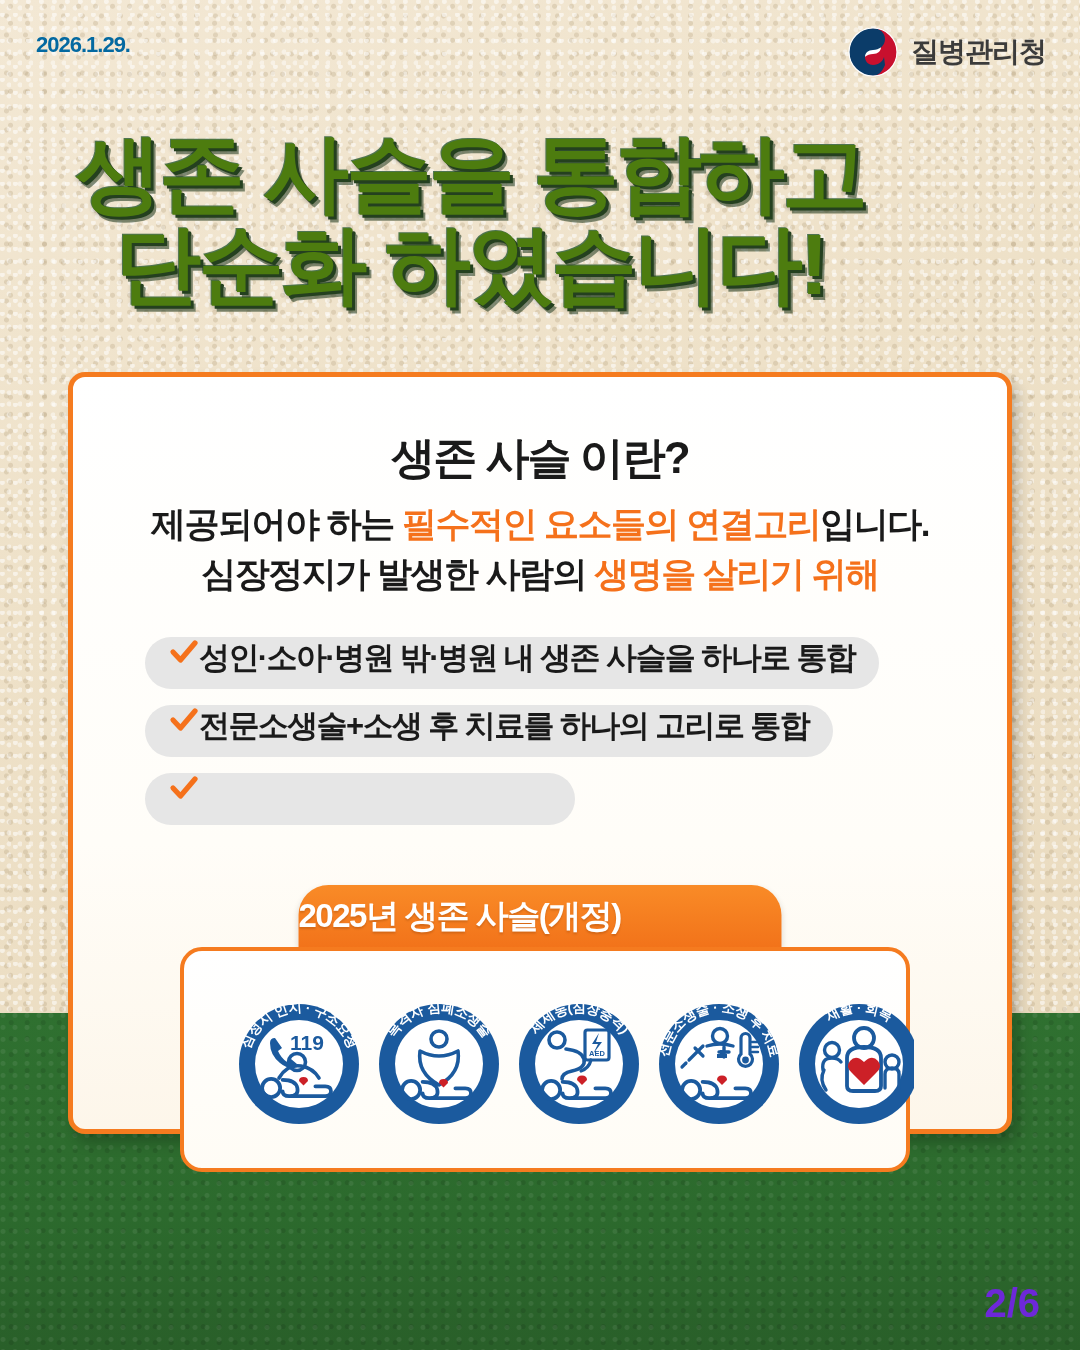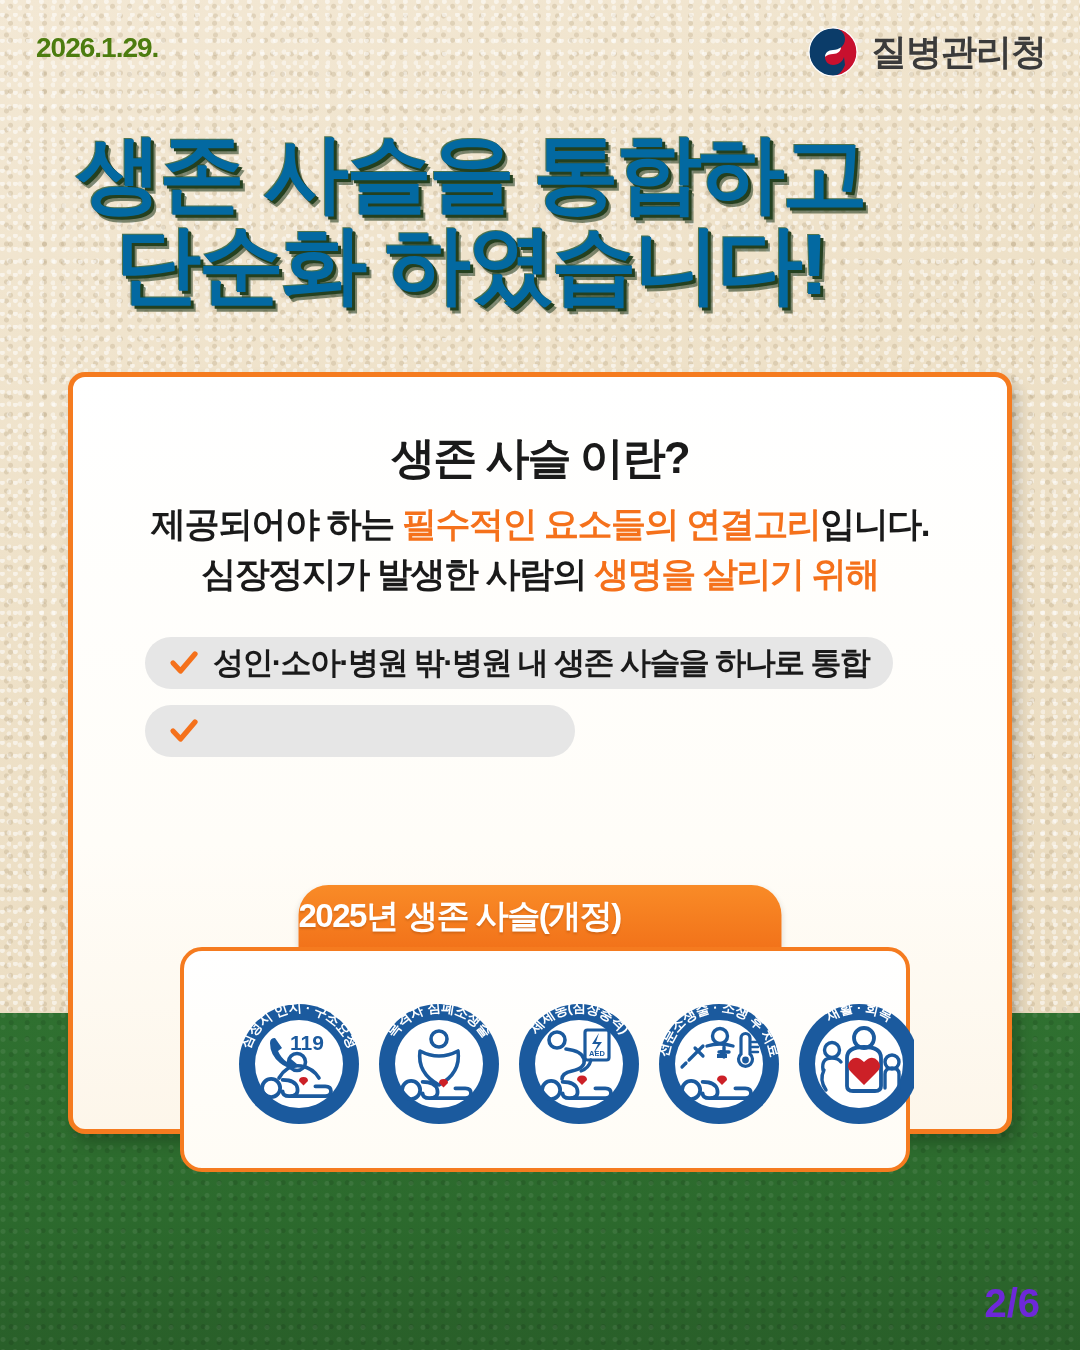--- a/index.html
+++ b/index.html
@@ -33,7 +33,7 @@
   
   .date{
     position:absolute;left:36px;top:32px;
-    font-size:28px;font-weight:700;color:#4d7c0f;letter-spacing:-1px;
+    font-size:22px;font-weight:700;color:#0369a1;letter-spacing:-1px;
   }
   .logo{position:absolute;right:34px;top:26px;display:flex;align-items:center;gap:12px;}
   .logo-mark{width:52px;height:52px;position:relative;}

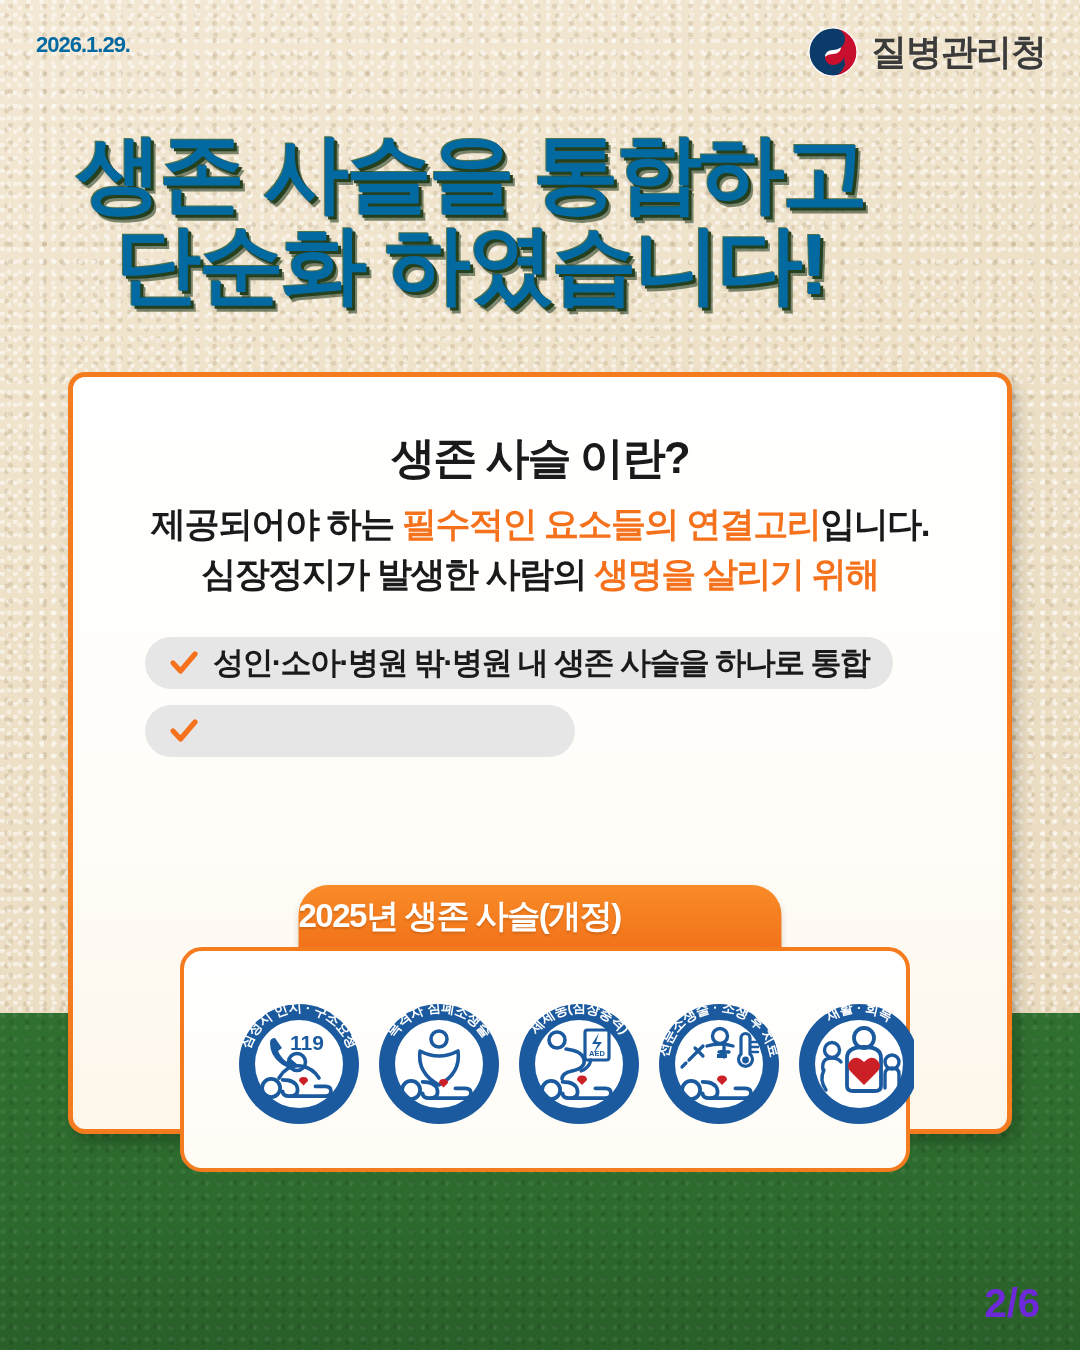--- a/index.html
+++ b/index.html
@@ -37,7 +37,7 @@
   }
   .logo{position:absolute;right:34px;top:26px;display:flex;align-items:center;gap:12px;}
   .logo-mark{width:52px;height:52px;position:relative;}
-  .logo-text{font-size:36px;font-weight:700;color:#3B3B3B;letter-spacing:-1px;}
+  .logo-text{font-size:28px;font-weight:700;color:#3B3B3B;letter-spacing:-1px;}
 
   
   .title{

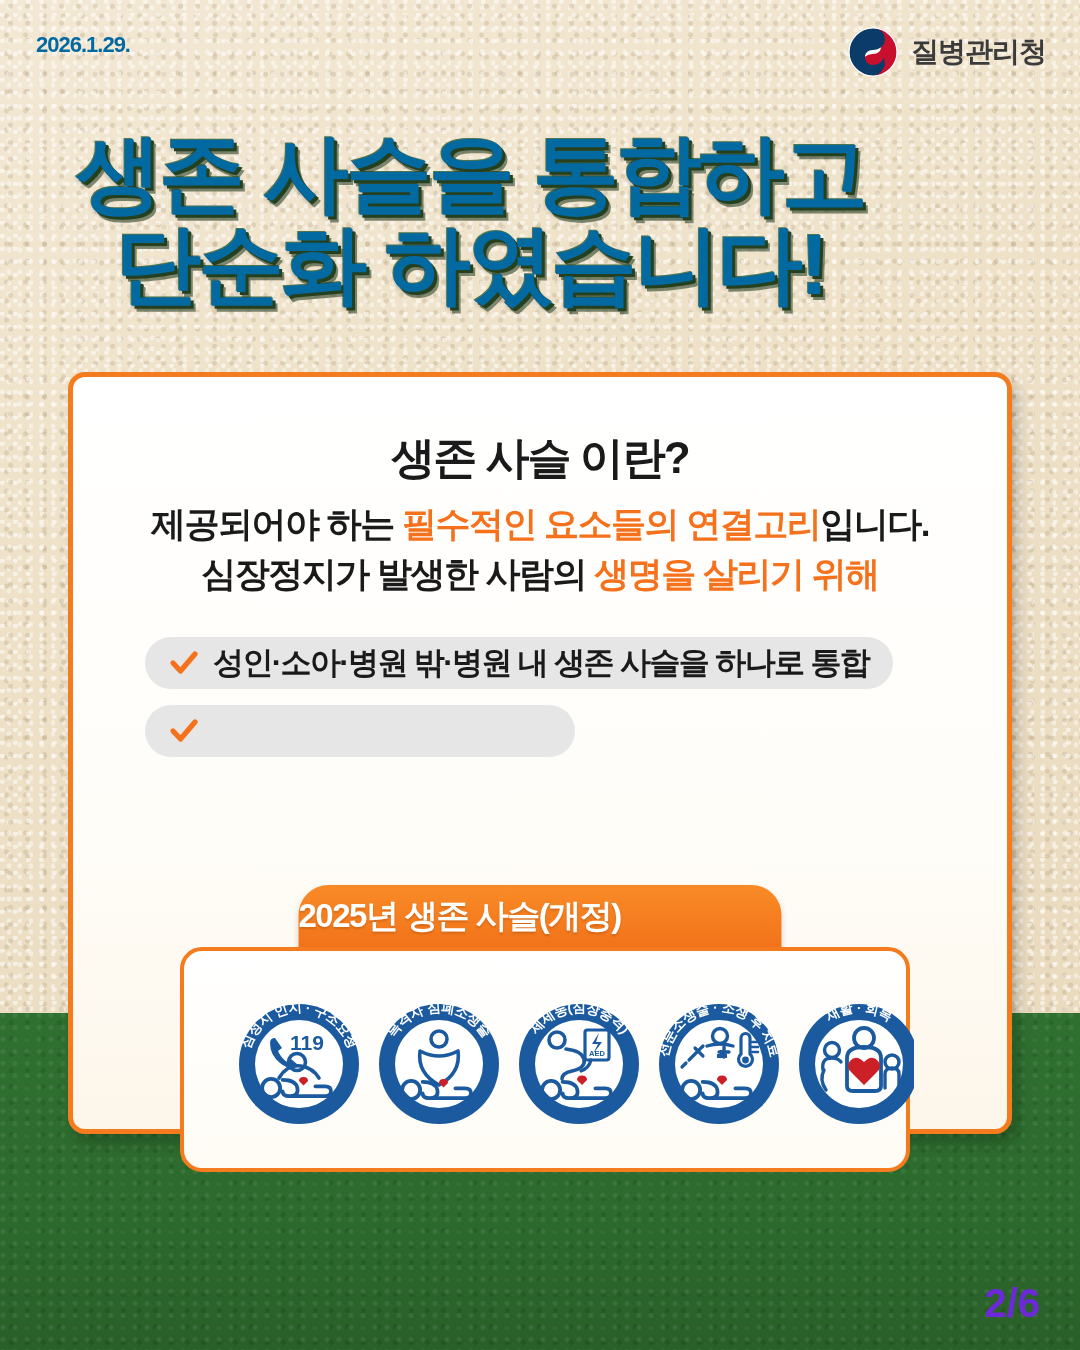--- a/index.html
+++ b/index.html
@@ -43,7 +43,7 @@
   .title{
     position:absolute;left:0;top:128px;width:941px;text-align:center;
     font-size:86px;font-weight:900;line-height:1.06;
-    color:#0369a1;letter-spacing:-3px;
+    color:#4d7c0f;letter-spacing:-3px;
     text-shadow:
       3px 3px 0 #24401f, 5px 6px 0 rgba(28,52,26,.55),
       -1px -1px 0 #4e7450, 0 2px 4px rgba(0,0,0,.25);

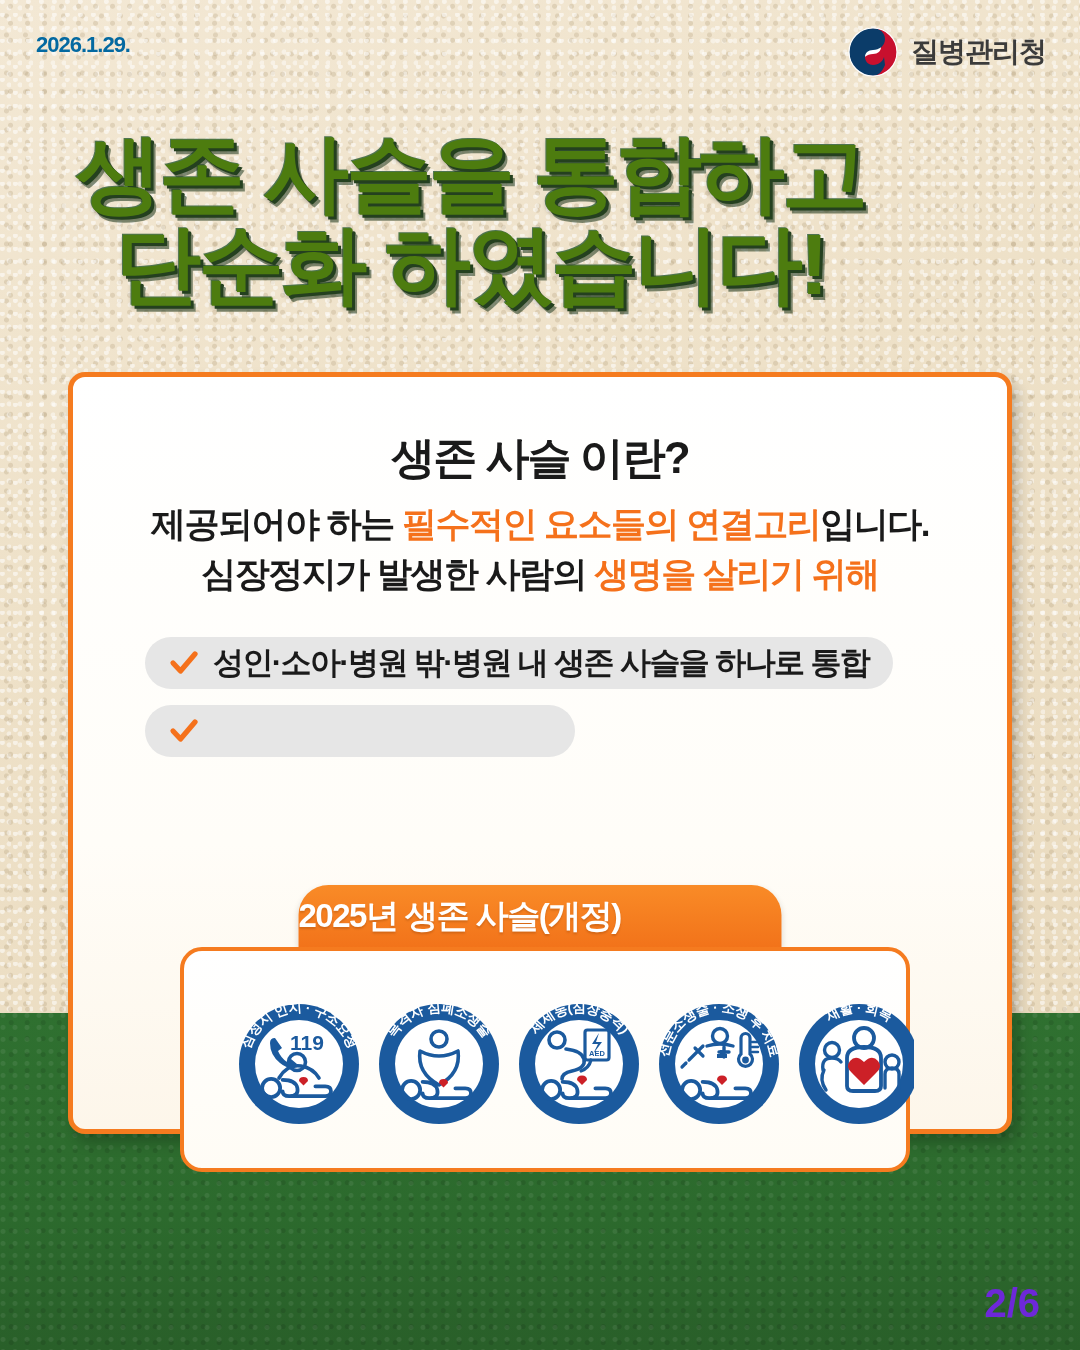--- a/index.html
+++ b/index.html
@@ -71,7 +71,7 @@
   
   .checks{position:absolute;left:72px;top:260px;width:800px;}
   .chk{
-    position:relative;display:flex;align-items:center;gap:14px;
+    position:relative;display:flex;
     background:#E6E6E6;border-radius:26px;height:52px;margin-bottom:16px;
     padding:0 24px;box-sizing:border-box;width:max-content;min-width:430px;
   }

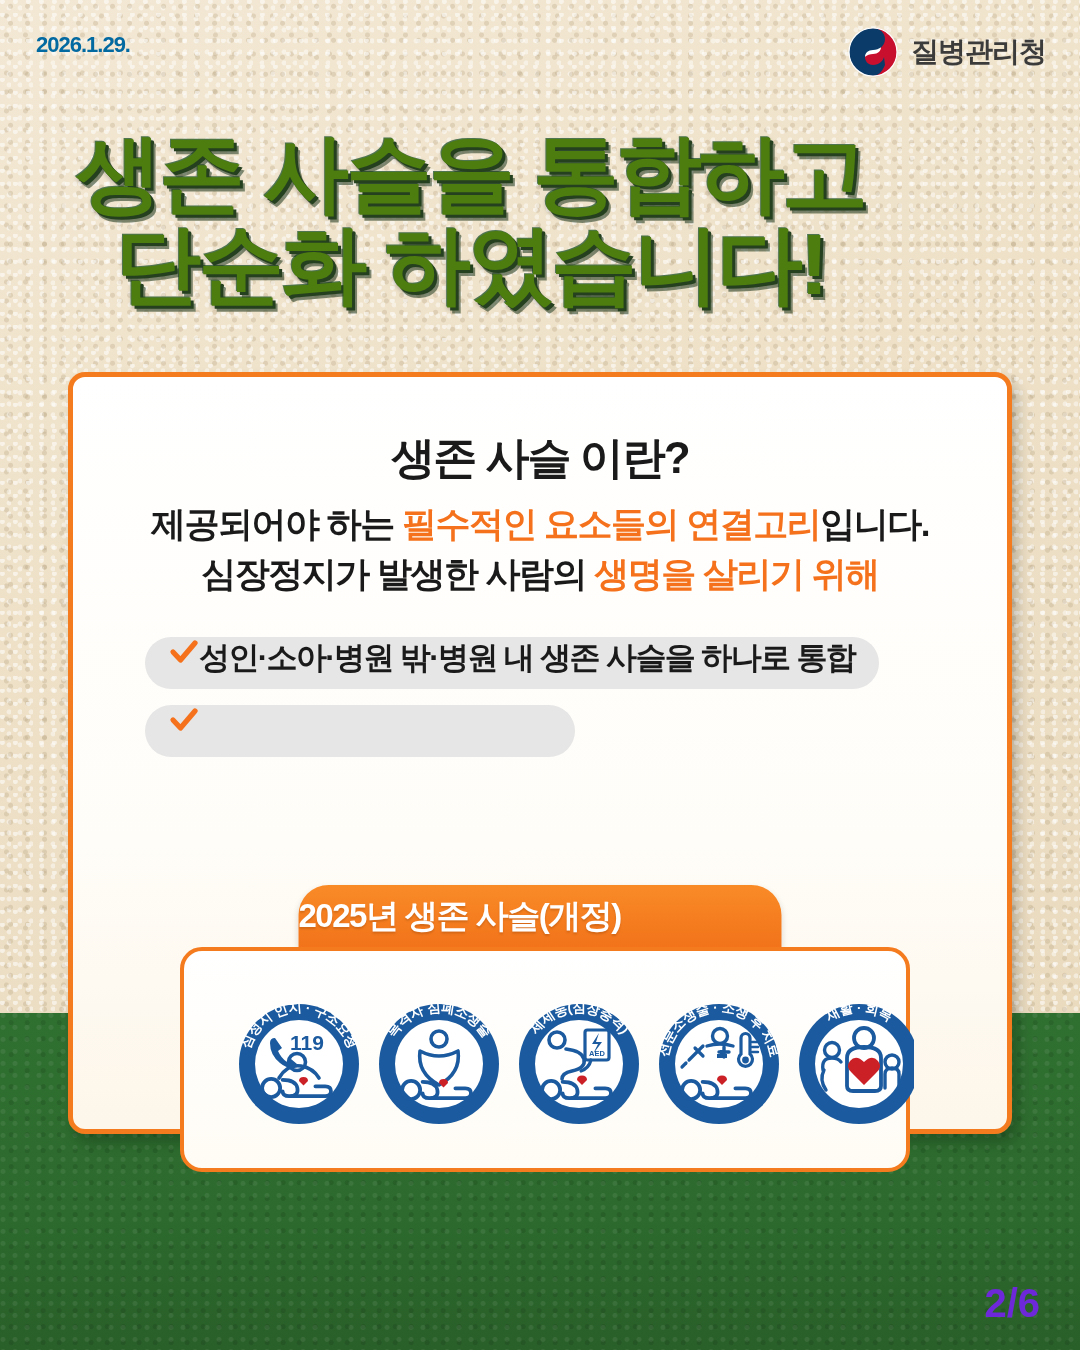--- a/index.html
+++ b/index.html
@@ -156,6 +156,14 @@
             </svg>
         </span>
         <span class="txt">성인·소아·병원 밖·병원 내 생존 사슬을 하나로 통합</span>
+      </div>
+      <div class="chk">
+        <span class="mark">
+          <svg width="30" height="30" viewBox="0 0 30 30">
+              <path d="M4 15 L11.5 23 L26 6" fill="none" stroke="#F5711B" stroke-width="5.2" stroke-linecap="round" stroke-linejoin="round"></path>
+            </svg>
+        </span>
+        <span class="txt">전문소생술+소생 후 치료를 하나의 고리로 통합</span>
       </div>
       <div class="chk">
         <span class="mark">

